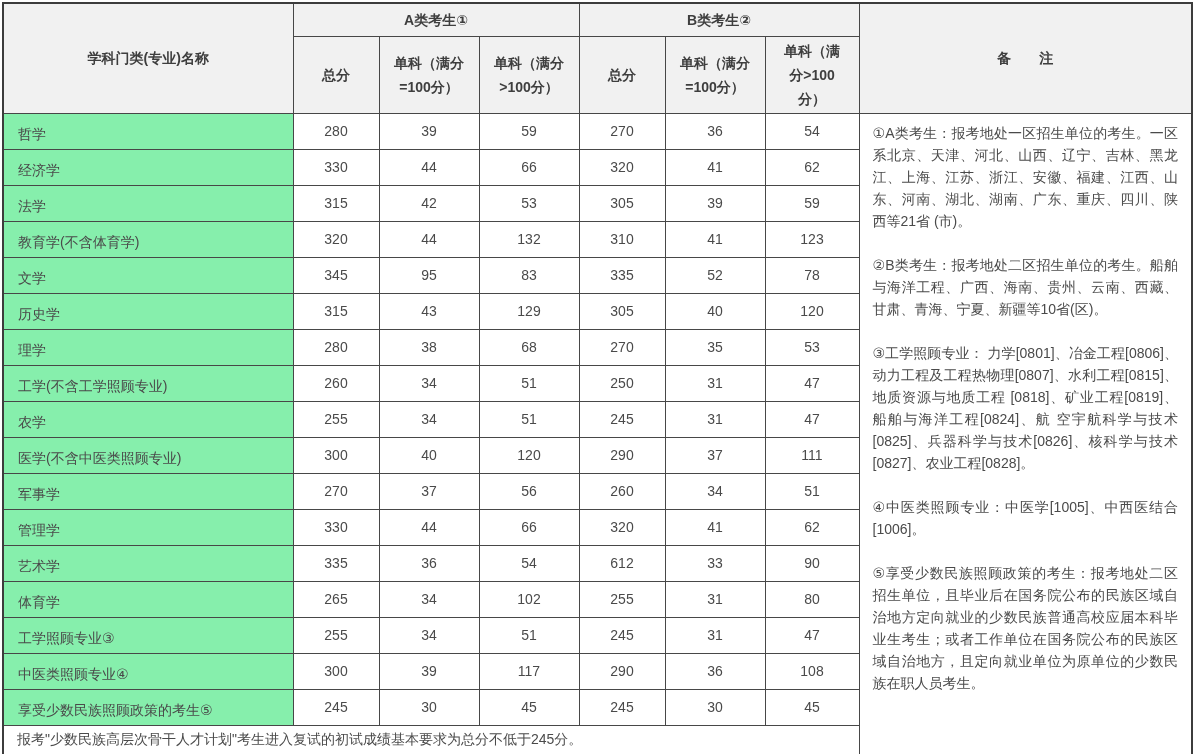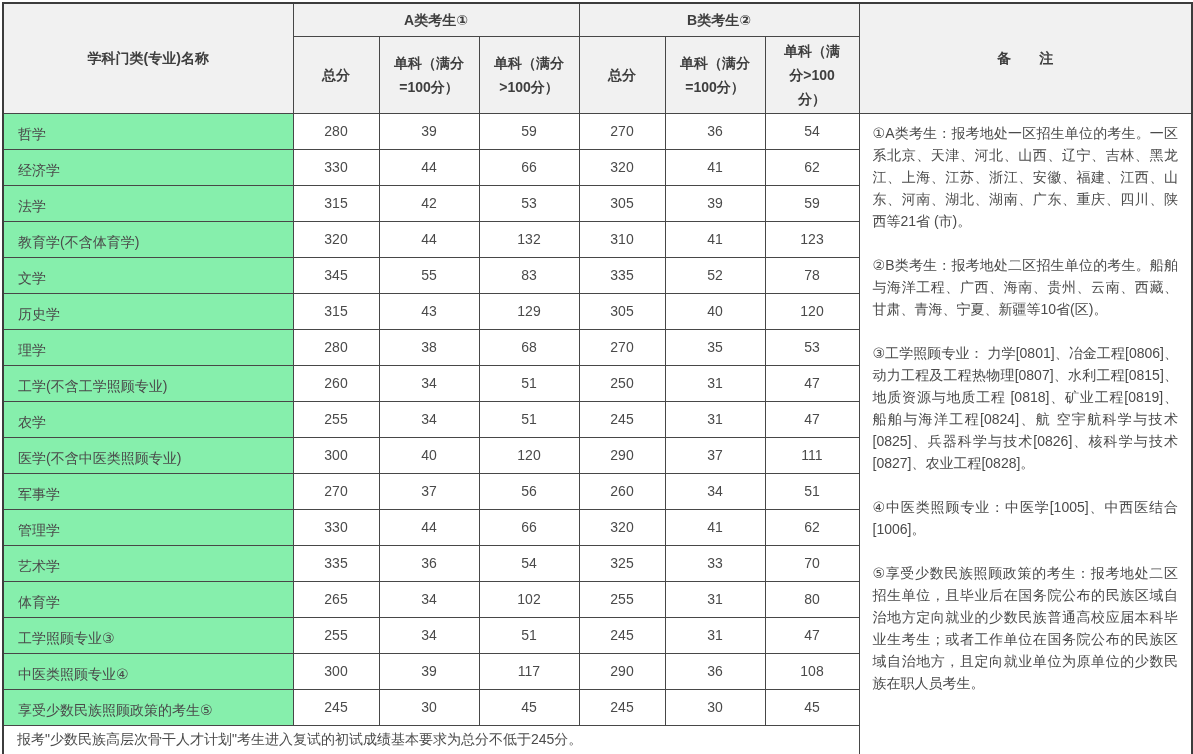--- a/index.html
+++ b/index.html
@@ -123,7 +123,7 @@
         <tr class="data-row">
           <td class="subject">文学</td>
           <td class="num">345</td>
-          <td class="num">55</td>
+          <td class="num">95</td>
           <td class="num">83</td>
           <td class="num">335</td>
           <td class="num">52</td>

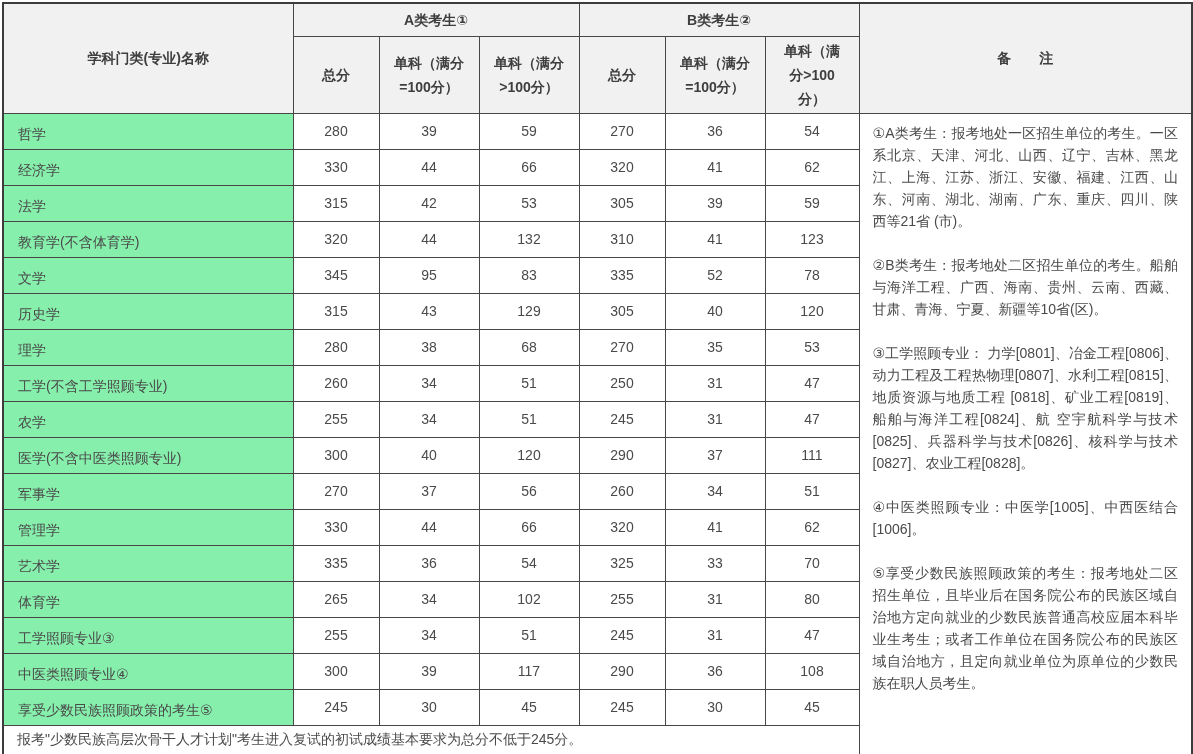--- a/index.html
+++ b/index.html
@@ -197,7 +197,7 @@
           <td class="num">335</td>
           <td class="num">36</td>
           <td class="num">54</td>
-          <td class="num">325</td>
+          <td class="num">612</td>
           <td class="num">33</td>
           <td class="num">70</td>
         </tr>

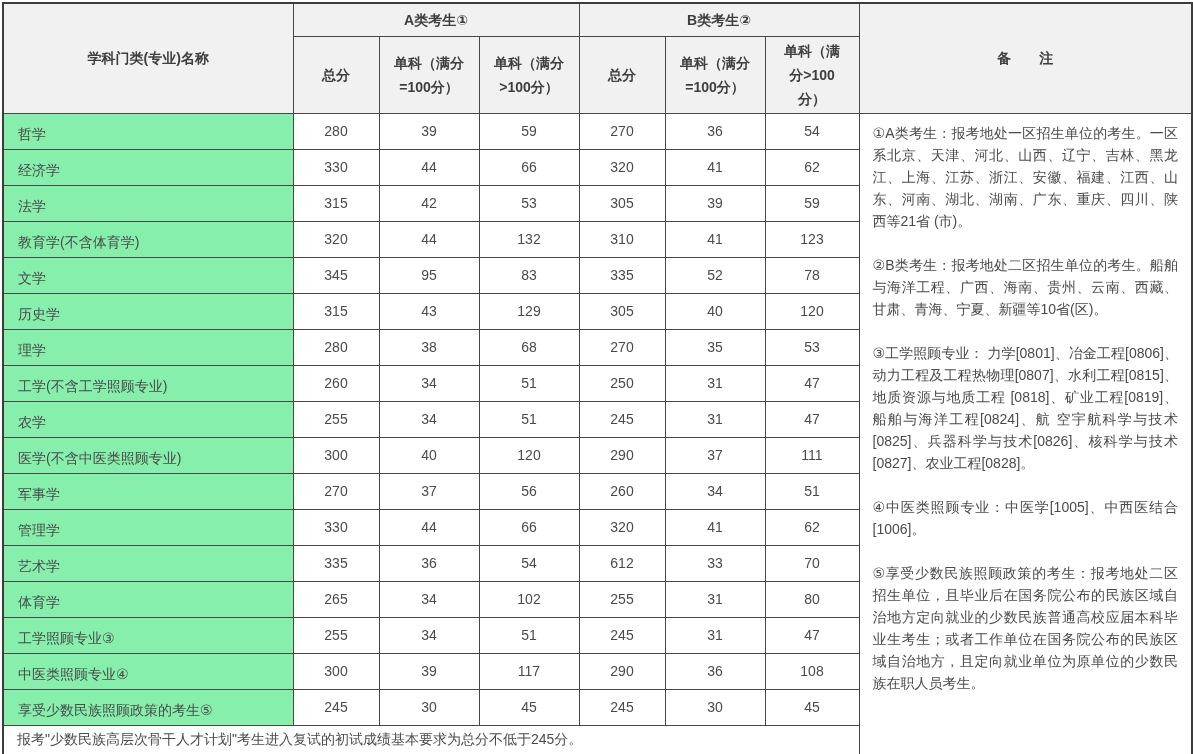--- a/index.html
+++ b/index.html
@@ -199,7 +199,7 @@
           <td class="num">54</td>
           <td class="num">612</td>
           <td class="num">33</td>
-          <td class="num">70</td>
+          <td class="num">90</td>
         </tr>
         <tr class="data-row">
           <td class="subject">体育学</td>

